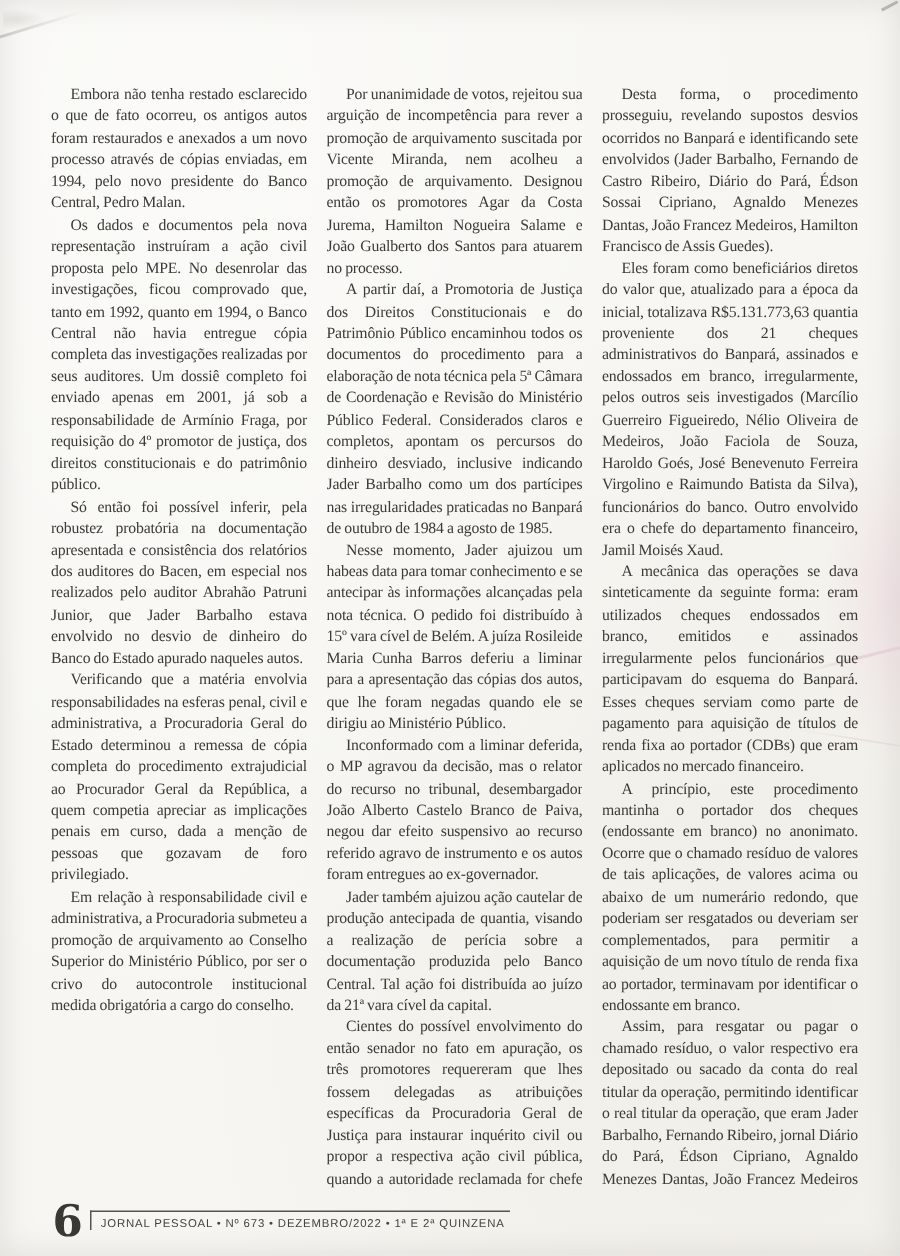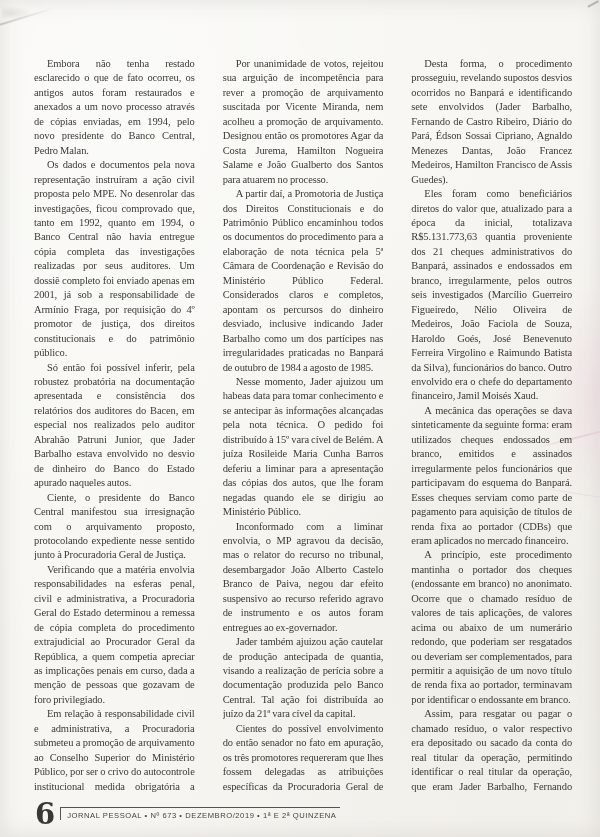--- a/index.html
+++ b/index.html
@@ -26,7 +26,7 @@
     top: 57px; left: 34px; right: 28px;
     height: 738px;
     display: flex;
-    gap: 28px;
+    gap: 13px;
     overflow: hidden;
   }
   .column {

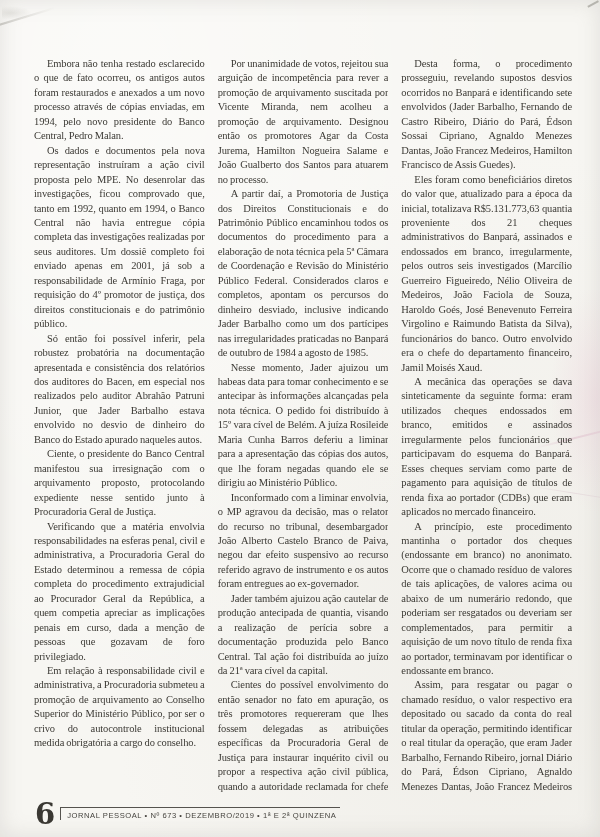--- a/index.html
+++ b/index.html
@@ -117,7 +117,6 @@
       <p class="para">Embora não tenha restado esclarecido o que de fato ocorreu, os antigos autos foram restaurados e anexados a um novo processo através de cópias enviadas, em 1994, pelo novo presidente do Banco Central, Pedro Malan.</p>
       <p class="para">Os dados e documentos pela nova representação instruíram a ação civil proposta pelo MPE. No desenrolar das investigações, ficou comprovado que, tanto em 1992, quanto em 1994, o Banco Central não havia entregue cópia completa das investigações realizadas por seus auditores. Um dossiê completo foi enviado apenas em 2001, já sob a responsabilidade de Armínio Fraga, por requisição do 4º promotor de justiça, dos direitos constitucionais e do patrimônio público.</p>
       <p class="para">Só então foi possível inferir, pela robustez probatória na documentação apresentada e consistência dos relatórios dos auditores do Bacen, em especial nos realizados pelo auditor Abrahão Patruni Junior, que Jader Barbalho estava envolvido no desvio de dinheiro do Banco do Estado apurado naqueles autos.</p>
-      <p class="para">Ciente, o presidente do Banco Central manifestou sua irresignação com o arquivamento proposto, protocolando expediente nesse sentido junto à Procuradoria Geral de Justiça.</p>
       <p class="para">Verificando que a matéria envolvia responsabilidades na esferas penal, civil e administrativa, a Procuradoria Geral do Estado determinou a remessa de cópia completa do procedimento extrajudicial ao Procurador Geral da República, a quem competia apreciar as implicações penais em curso, dada a menção de pessoas que gozavam de foro privilegiado.</p>
       <p class="para">Em relação à responsabilidade civil e administrativa, a Procuradoria submeteu a promoção de arquivamento ao Conselho Superior do Ministério Público, por ser o crivo do autocontrole institucional medida obrigatória a cargo do conselho.</p>
     </div>

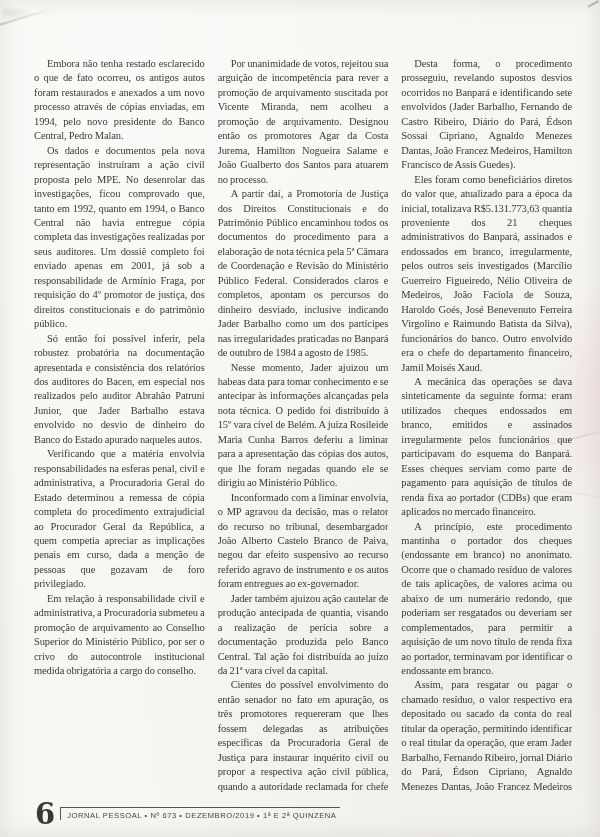--- a/index.html
+++ b/index.html
@@ -124,7 +124,7 @@
       <p class="para">Por unanimidade de votos, rejeitou sua arguição de incompetência para rever a promoção de arquivamento suscitada por Vicente Miranda, nem acolheu a promoção de arquivamento. Designou então os promotores Agar da Costa Jurema, Hamilton Nogueira Salame e João Gualberto dos Santos para atuarem no processo.</p>
       <p class="para">A partir daí, a Promotoria de Justiça dos Direitos Constitucionais e do Patrimônio Público encaminhou todos os documentos do procedimento para a elaboração de nota técnica pela 5ª Câmara de Coordenação e Revisão do Ministério Público Federal. Considerados claros e completos, apontam os percursos do dinheiro desviado, inclusive indicando Jader Barbalho como um dos partícipes nas irregularidades praticadas no Banpará de outubro de 1984 a agosto de 1985.</p>
       <p class="para">Nesse momento, Jader ajuizou um habeas data para tomar conhecimento e se antecipar às informações alcançadas pela nota técnica. O pedido foi distribuído à 15º vara cível de Belém. A juíza Rosileide Maria Cunha Barros deferiu a liminar para a apresentação das cópias dos autos, que lhe foram negadas quando ele se dirigiu ao Ministério Público.</p>
-      <p class="para">Inconformado com a liminar envolvia, o MP agravou da decisão, mas o relator do recurso no tribunal, desembargador João Alberto Castelo Branco de Paiva, negou dar efeito suspensivo ao recurso referido agravo de instrumento e os autos foram entregues ao ex-governador.</p>
+      <p class="para">Inconformado com a liminar deferida, o MP agravou da decisão, mas o relator do recurso no tribunal, desembargador João Alberto Castelo Branco de Paiva, negou dar efeito suspensivo ao recurso referido agravo de instrumento e os autos foram entregues ao ex-governador.</p>
       <p class="para">Jader também ajuizou ação cautelar de produção antecipada de quantia, visando a realização de perícia sobre a documentação produzida pelo Banco Central. Tal ação foi distribuída ao juízo da 21ª vara cível da capital.</p>
       <p class="para">Cientes do possível envolvimento do então senador no fato em apuração, os três promotores requereram que lhes fossem delegadas as atribuições específicas da Procuradoria Geral de Justiça para instaurar inquérito civil ou propor a respectiva ação civil pública, quando a autoridade reclamada for chefe de poder na esfera federal. A autorização foi concedida.</p>
     </div>

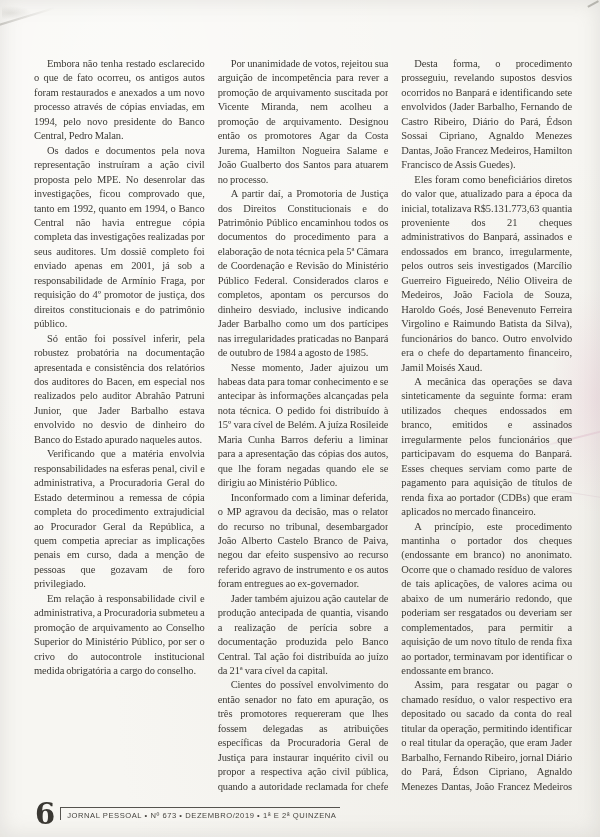--- a/index.html
+++ b/index.html
@@ -140,7 +140,7 @@
 <div class="footer">
   <div class="page-number">6</div>
   <div class="footer-rule-block">
-    <div class="issue-line">JORNAL PESSOAL • Nº 673 • DEZEMBRO/2019 • 1ª E 2ª QUINZENA</div>
+    <div class="issue-line">JORNAL PESSOAL • Nº 673 • DEZEMBRO/2022 • 1ª E 2ª QUINZENA</div>
   </div>
 </div>
 

